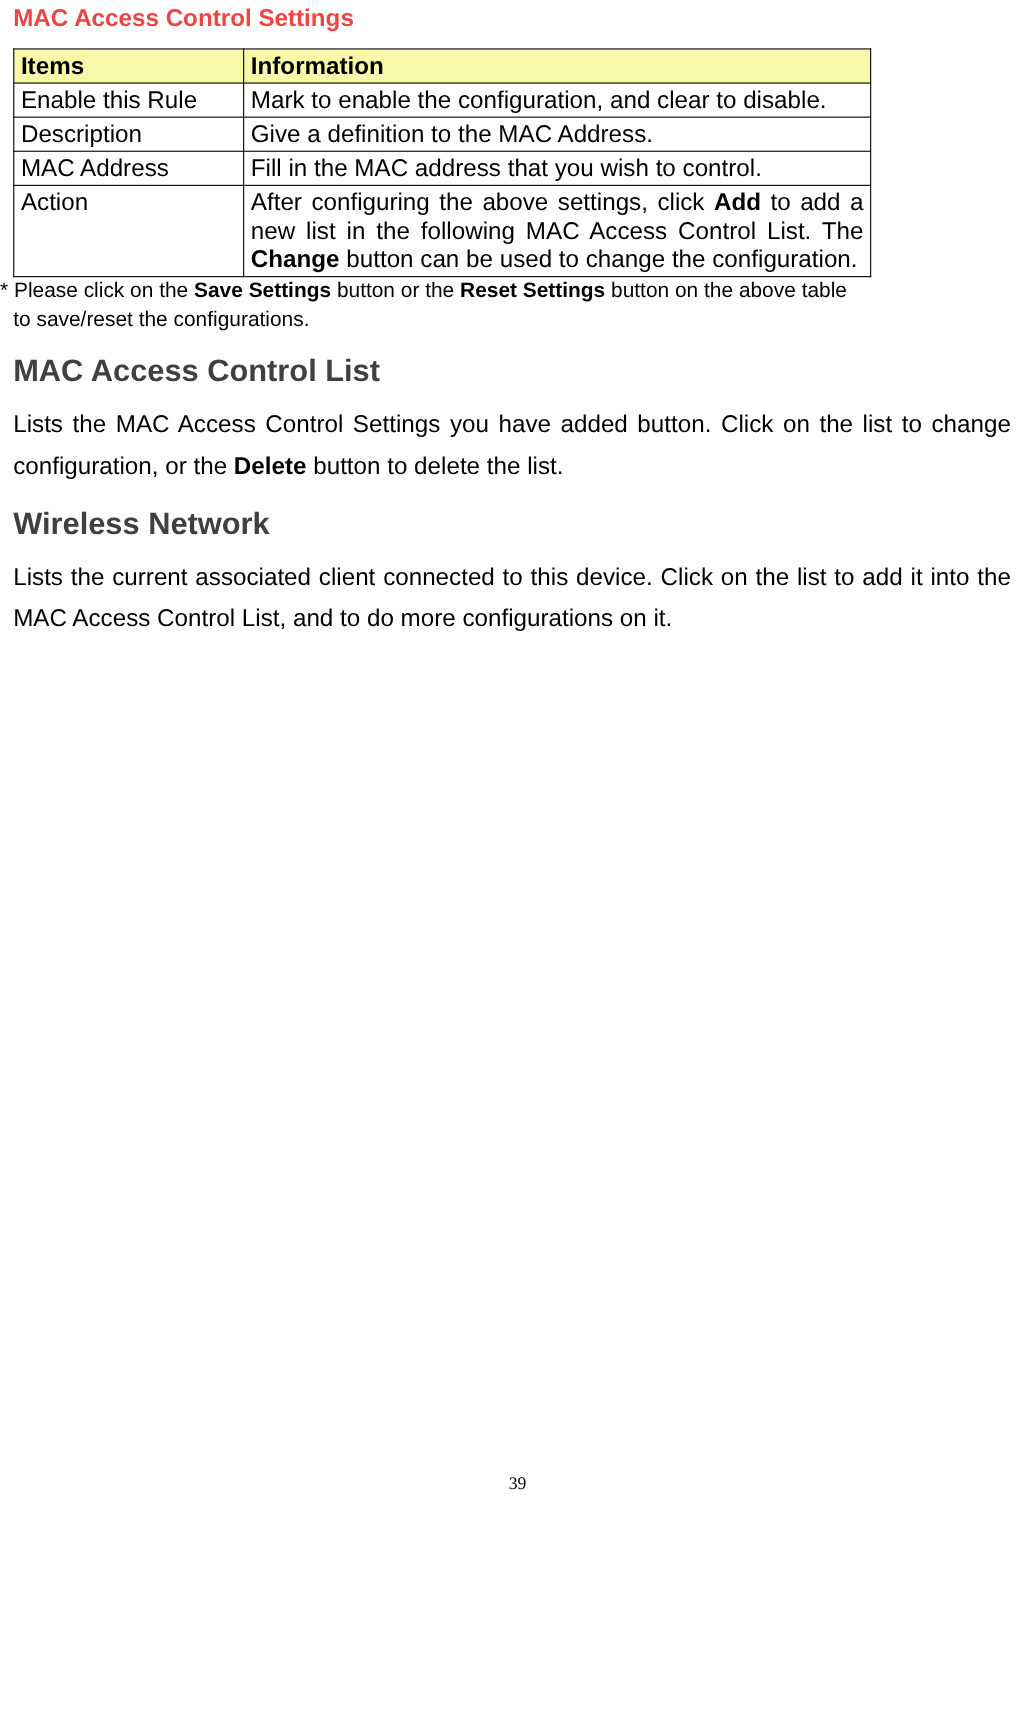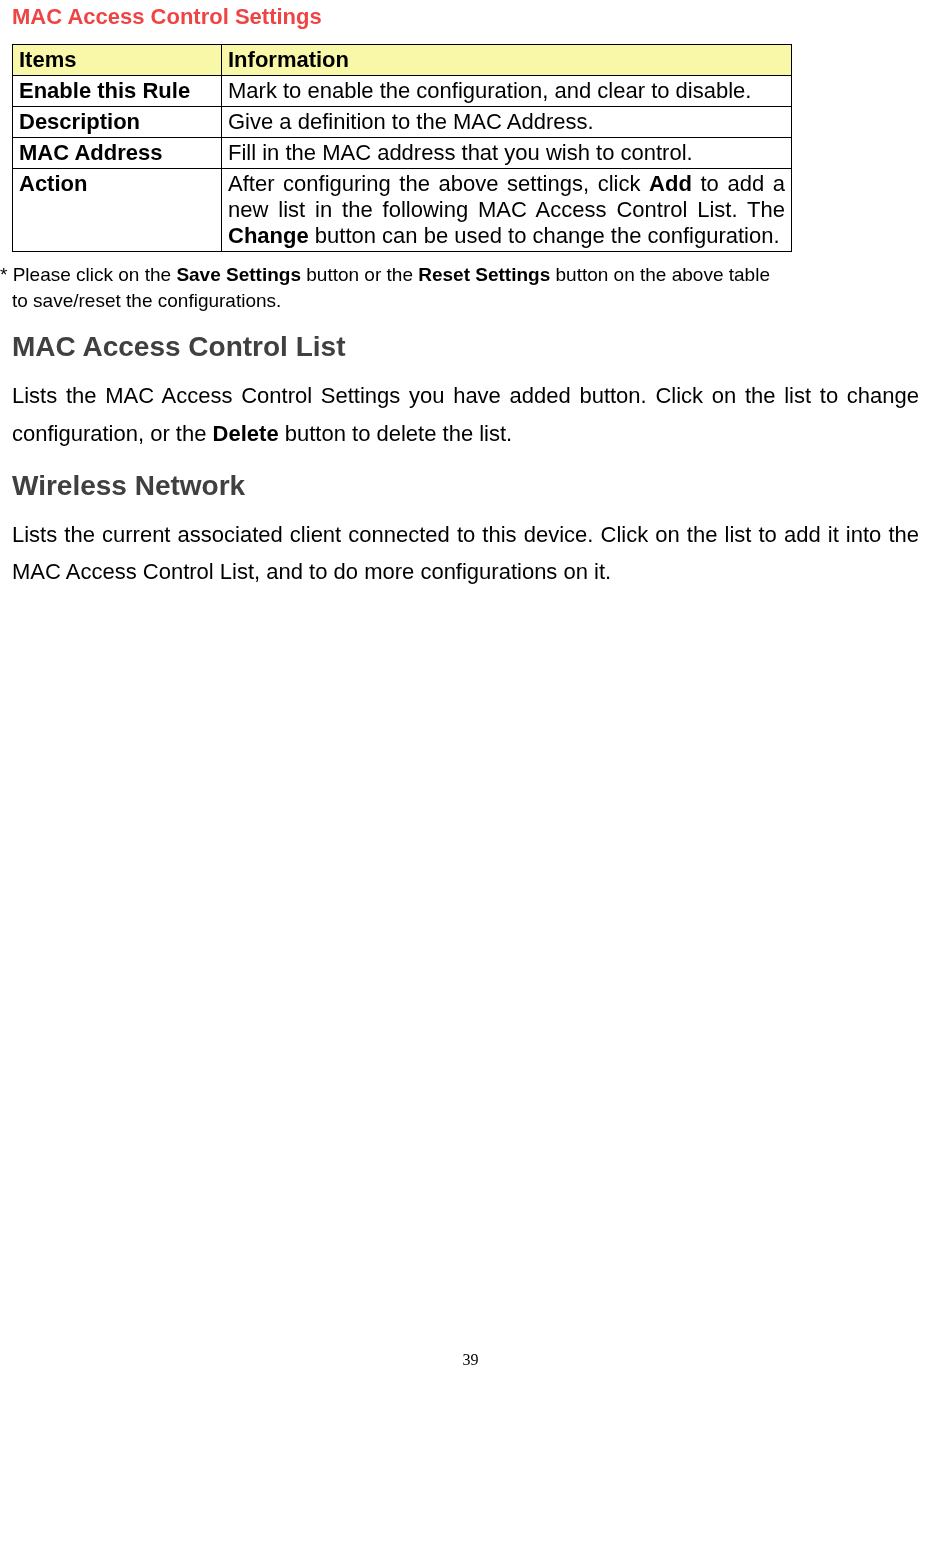--- a/index.html
+++ b/index.html
@@ -28,7 +28,6 @@
       border-collapse: collapse;
       width: 780px;
       margin-left: 12px;
-      margin-bottom: 10px;
     }
     table.settings td {
       border: 1px solid #000;

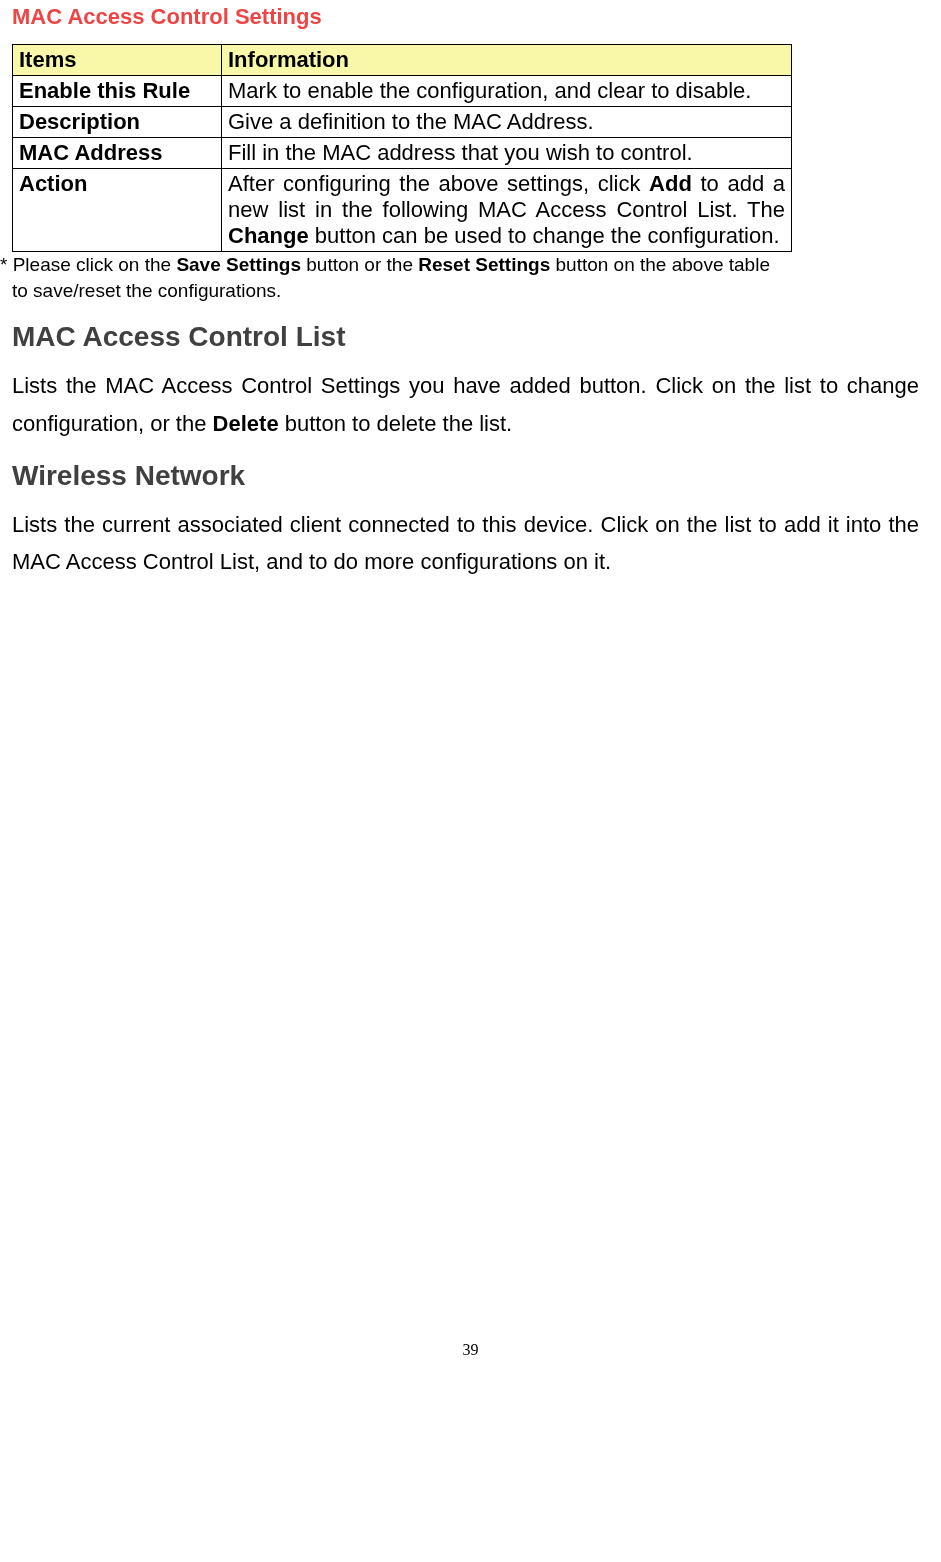--- a/index.html
+++ b/index.html
@@ -37,7 +37,7 @@
     }
     table.settings .col1 {
       width: 196px;
-      font-weight: bold;
+      font-weight: normal;
     }
     table.settings tr.header td {
       background: #F8F8A8;

